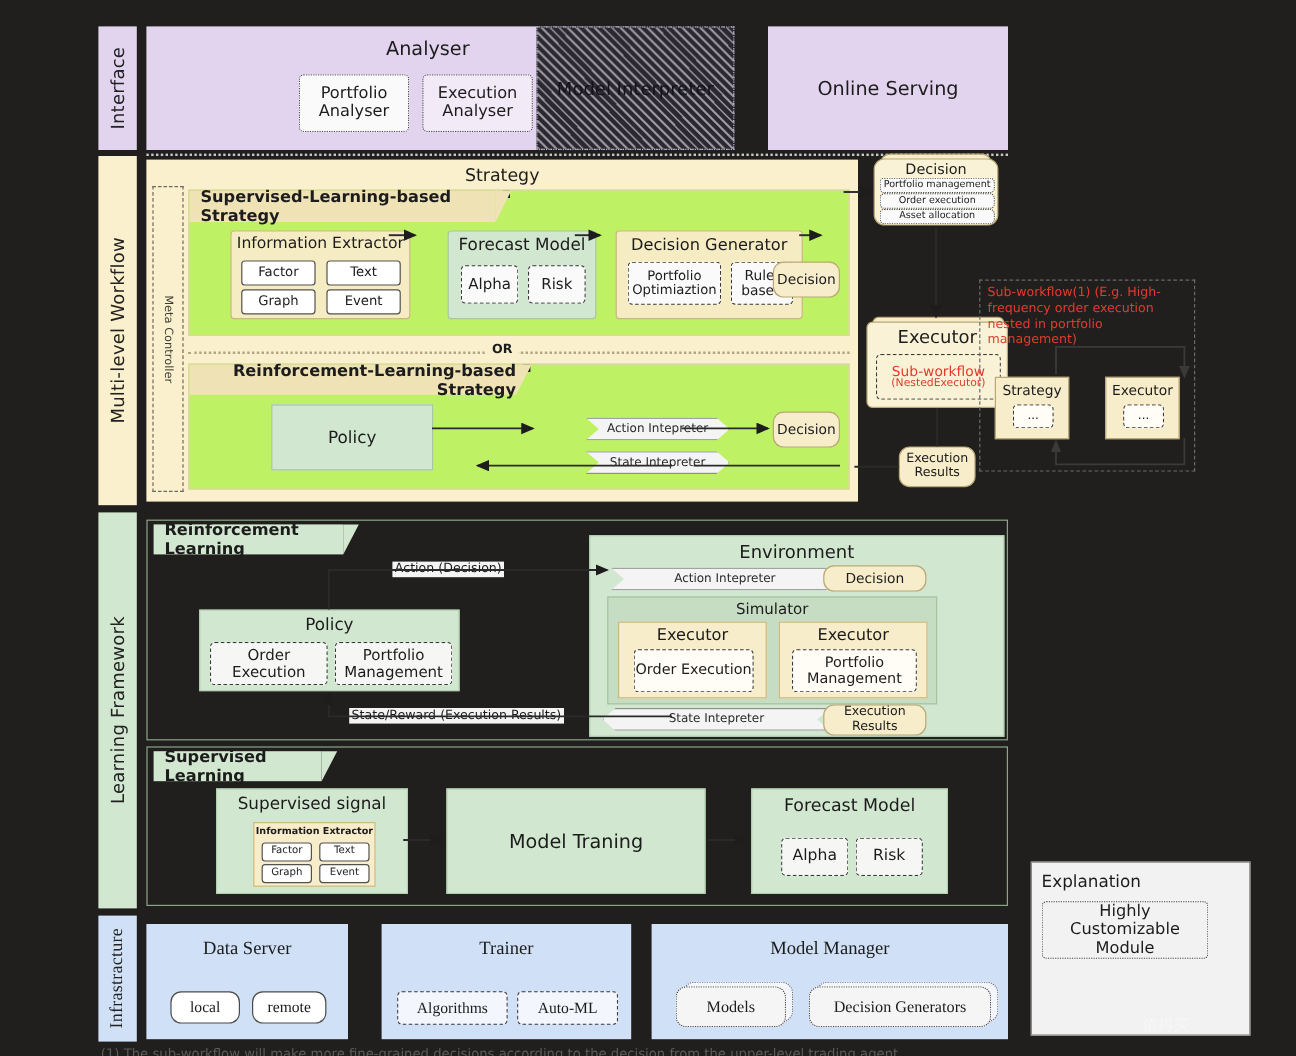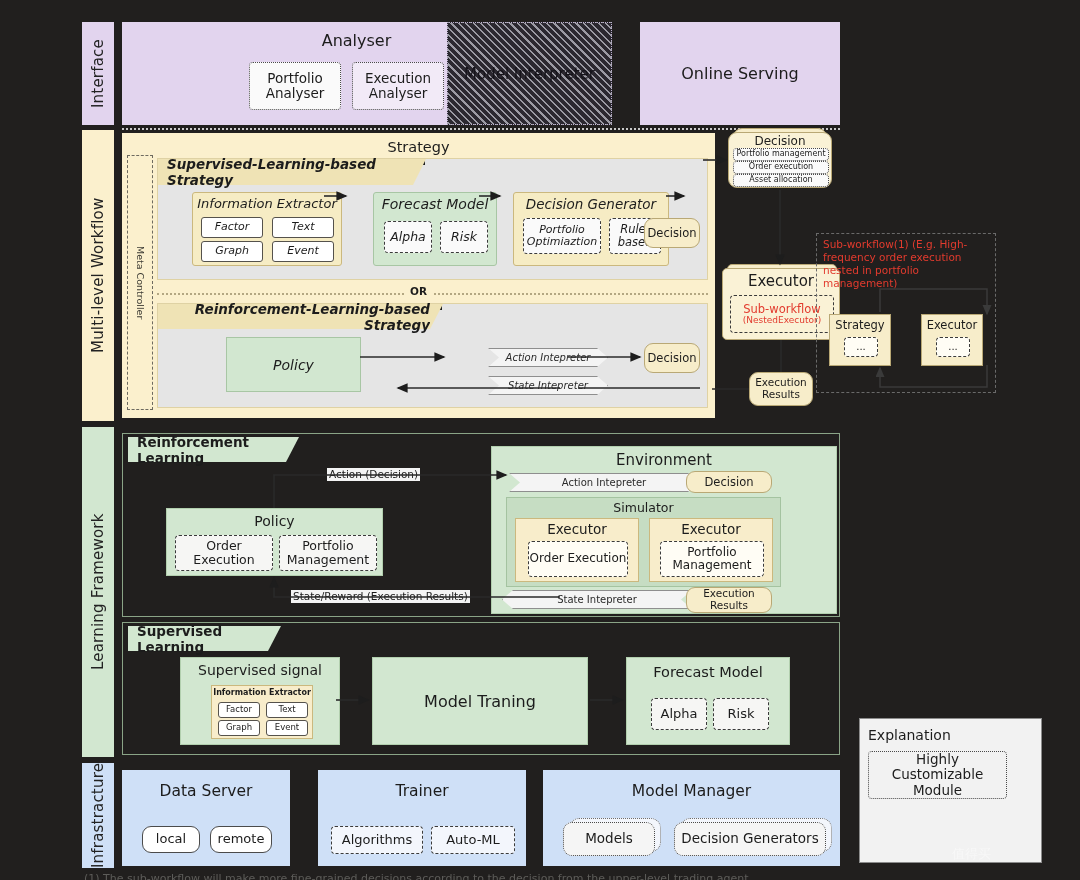--- a/index.html
+++ b/index.html
@@ -26,7 +26,7 @@
 
   .purple{ background:#e2d4ee; }
   .cream { background:#fbf0cd; }
-  .cream2{ background:#e5e5e5;font-style:italic; }
+  .cream2{ background:#bef264; }
   .green { background:#d2e7d0; }
   .green2{ background:#c6ddc3; }
   .blue  { background:#cfe0f7; }

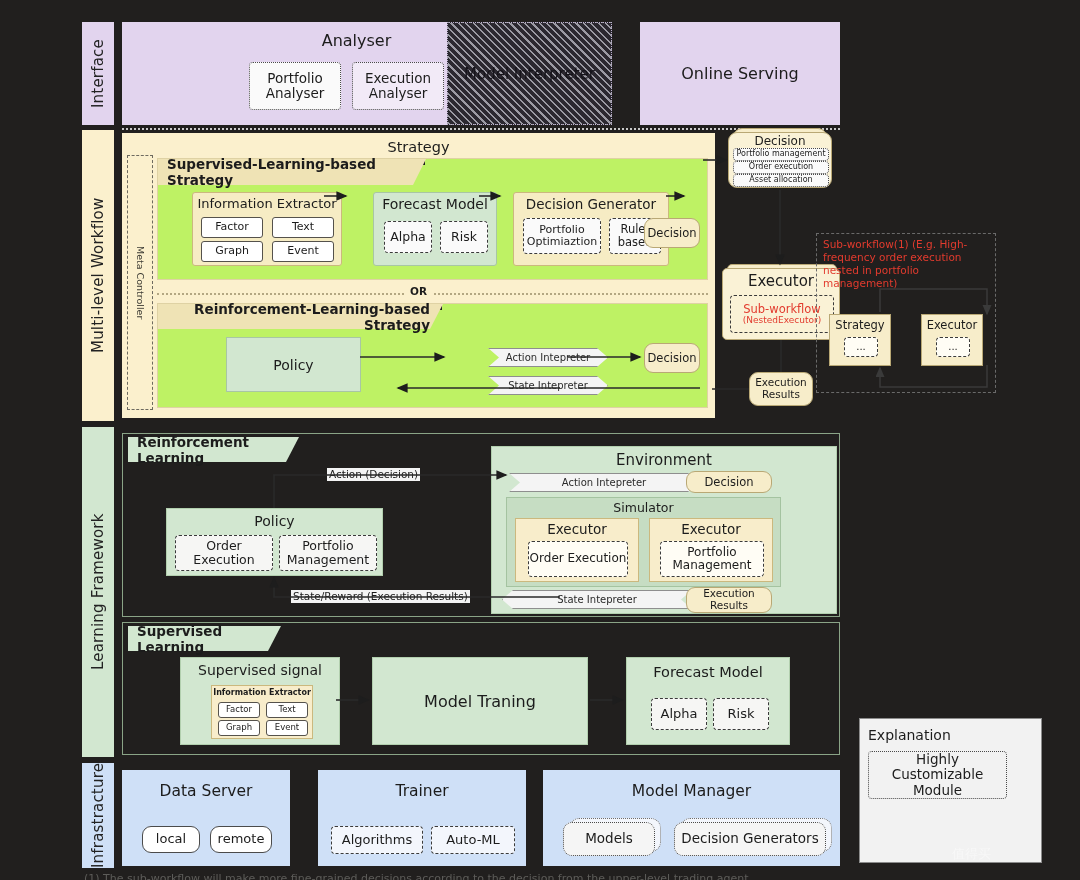--- a/index.html
+++ b/index.html
@@ -29,7 +29,7 @@
   .cream2{ background:#bef264; }
   .green { background:#d2e7d0; }
   .green2{ background:#c6ddc3; }
-  .blue  { background:#cfe0f7; }
+  .blue  { background:#cfe0f7;font-family:Liberation Serif, serif; }
 
   .hatch{
     background-image:repeating-linear-gradient(45deg,

